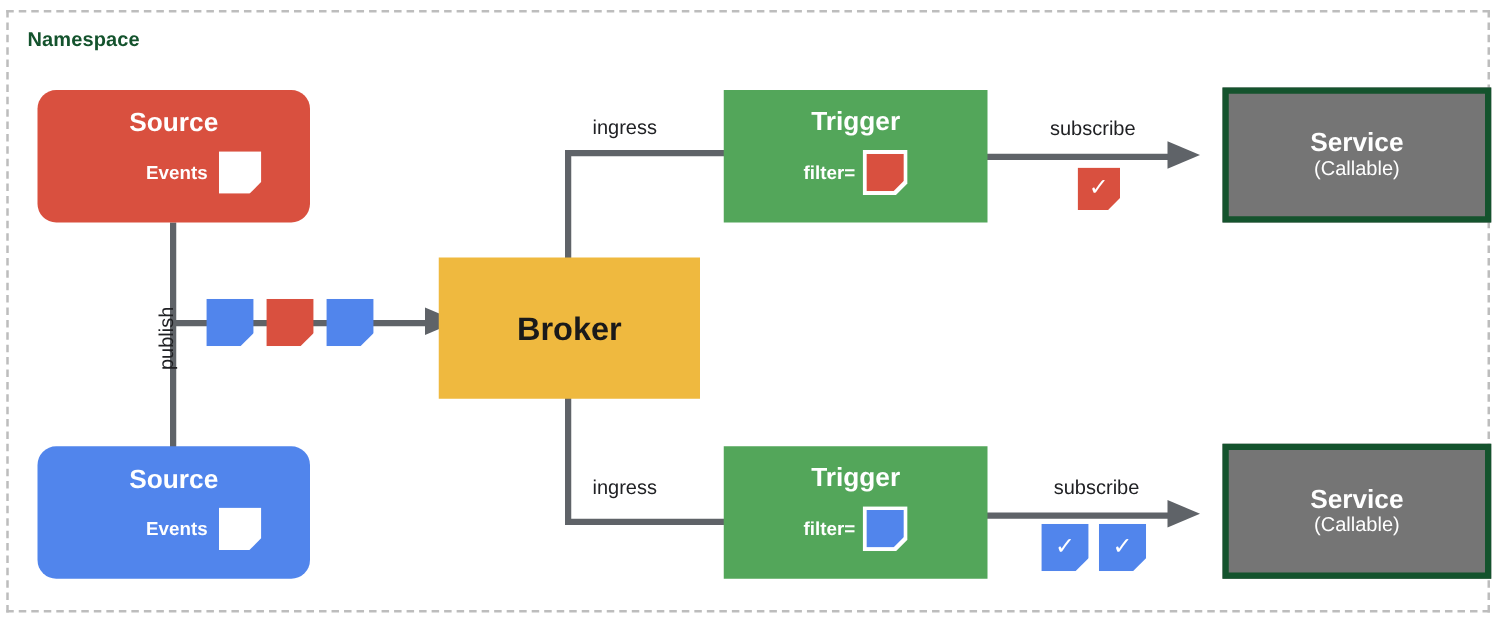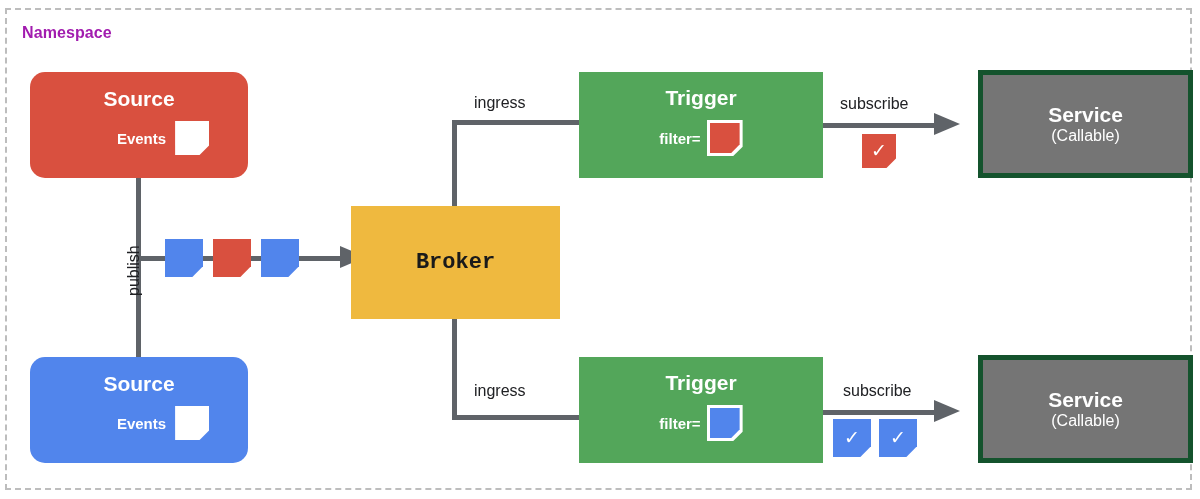--- a/index.html
+++ b/index.html
@@ -18,7 +18,7 @@
   }
   .namespace-label{
     position:absolute;left:22px;top:24px;
-    font-size:16px;font-weight:bold;color:#a21caf;letter-spacing:.1px;
+    font-size:16px;font-weight:bold;color:#14532d;letter-spacing:.1px;
   }
 
   

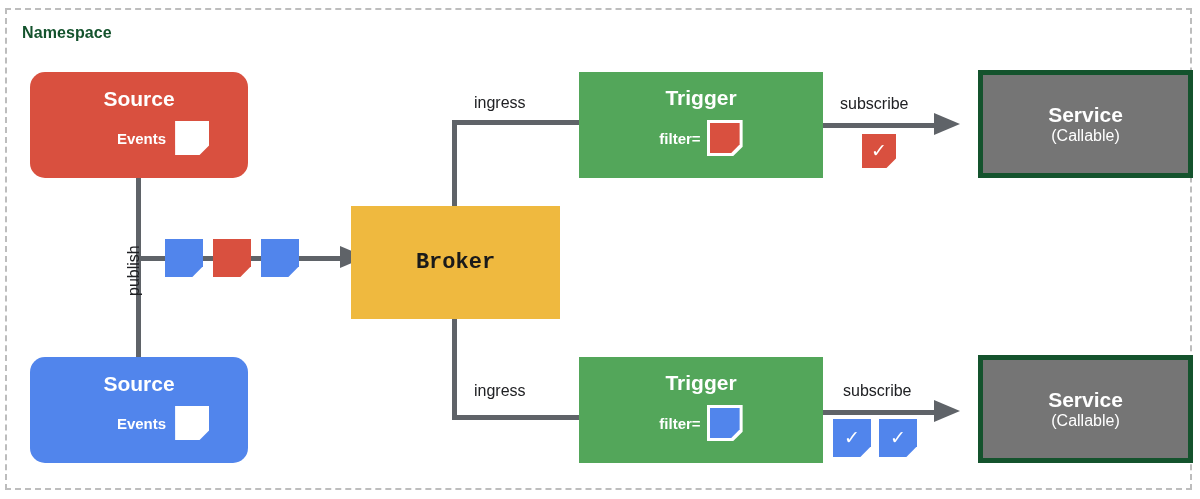--- a/index.html
+++ b/index.html
@@ -52,7 +52,7 @@
   .broker .node-title{color:#1a1a1a;font-size:22px;margin:18px;font-family:Liberation Mono, monospace;}
 
   
-  .trigger{width:244px;height:106px;background:#53a65a;}
+  .trigger{width:211px;height:106px;background:#53a65a;}
   .trigger .node-title{margin-top:15px;}
   .trigger-row{
     display:flex;align-items:center;justify-content:center;

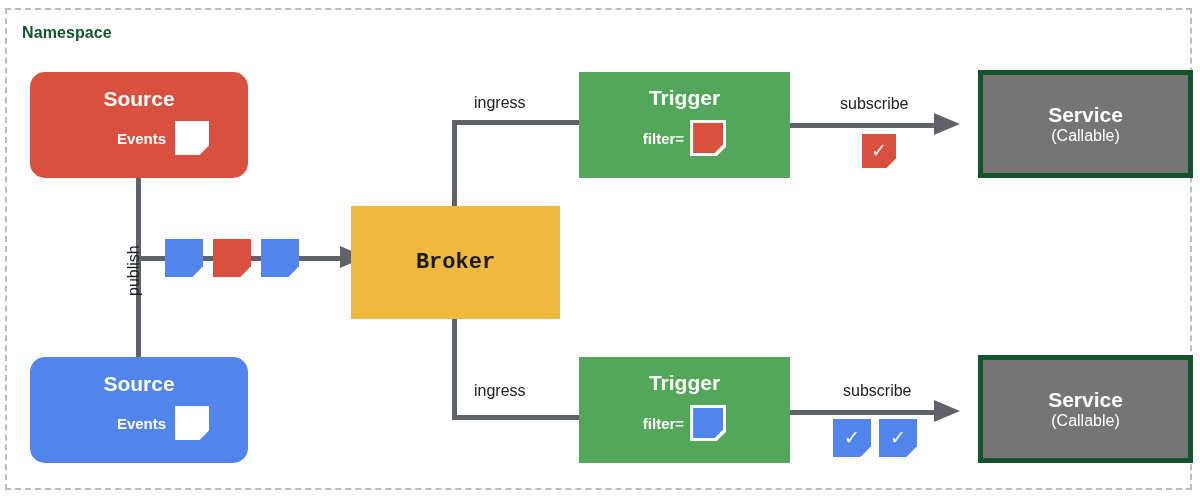--- a/index.html
+++ b/index.html
@@ -49,7 +49,7 @@
     left:351px;top:206px;width:209px;height:113px;background:#efb93f;
     align-items:center;justify-content:center;
   }
-  .broker .node-title{color:#1a1a1a;font-size:22px;margin:18px;font-family:Liberation Mono, monospace;}
+  .broker .node-title{color:#1a1a1a;font-size:26px;margin:18px;}
 
   
   .trigger{width:211px;height:106px;background:#53a65a;}

